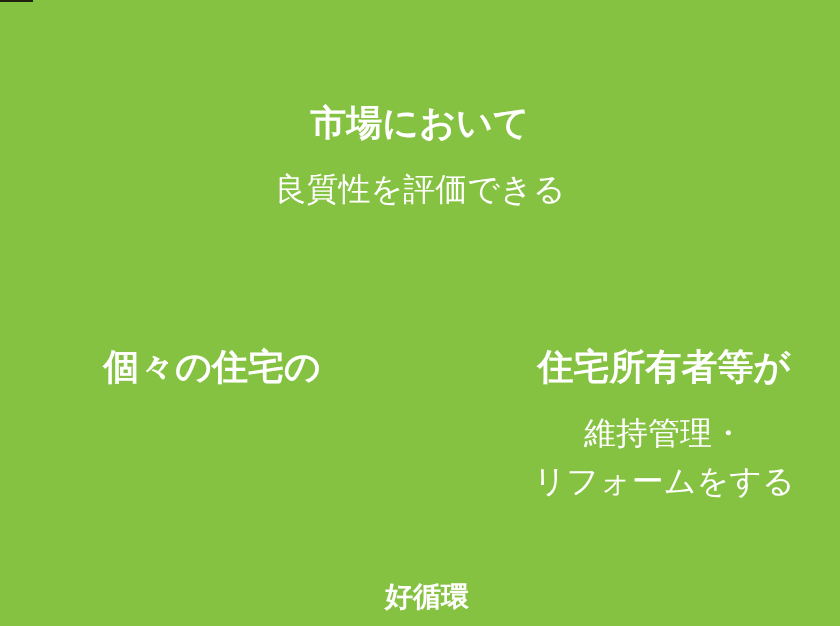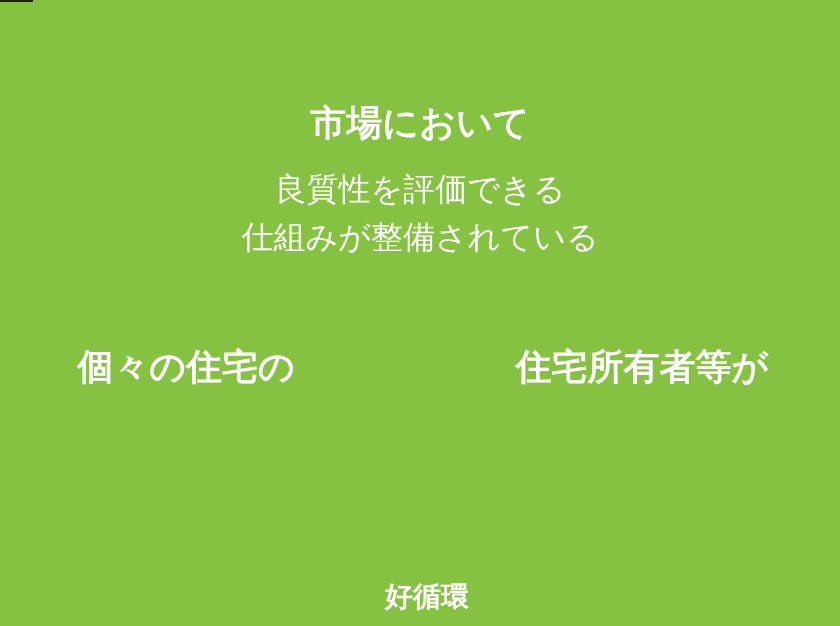--- a/index.html
+++ b/index.html
@@ -85,7 +85,6 @@
     <div class="node-title">市場において</div>
     <div class="node-lines">
       <div class="node-line">良質性を評価できる</div>
-      <div class="node-line">仕組みが整備されている</div>
     </div>
   </div>
 

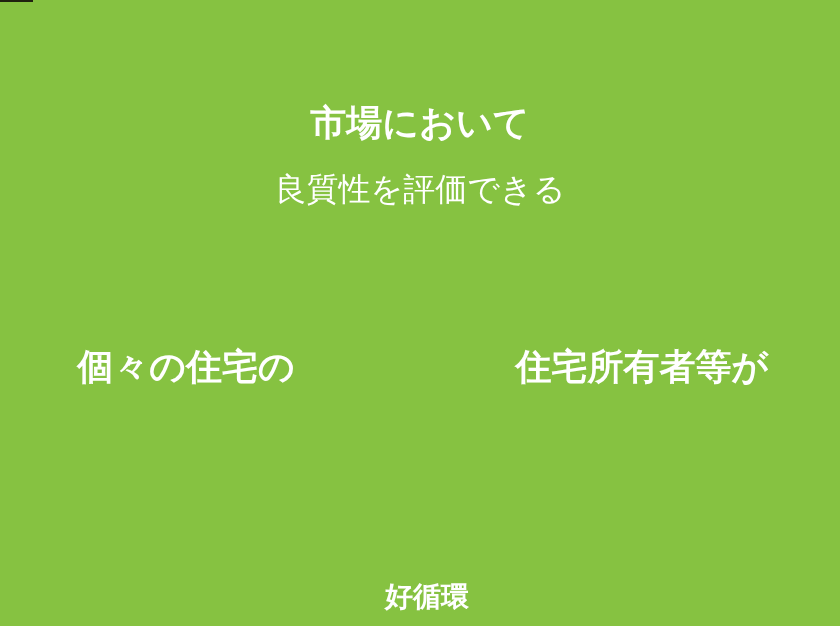--- a/index.html
+++ b/index.html
@@ -53,7 +53,7 @@
   }
   .node-left {
     top: 344px;
-    left: 186px;
+    left: 212px;
     transform: translateX(-50%);
     white-space: nowrap;
   }

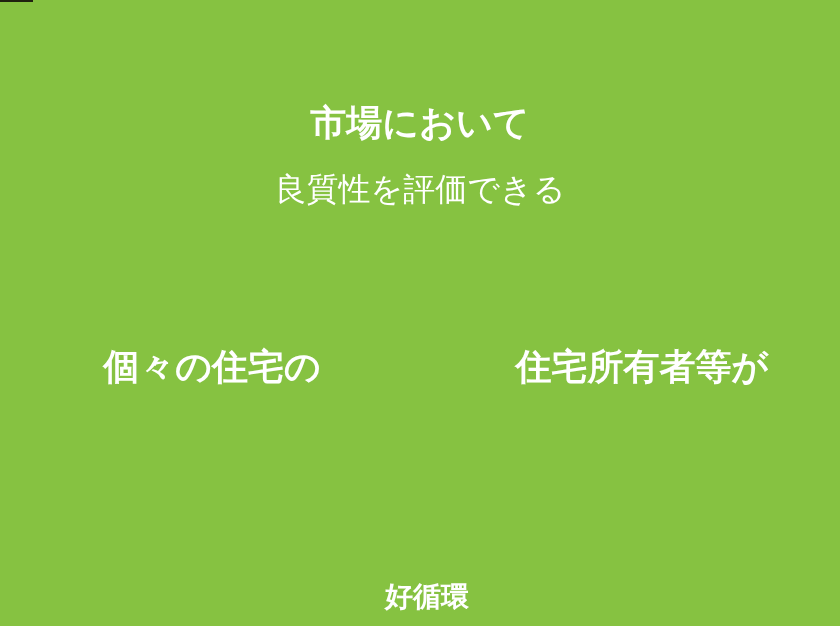--- a/index.html
+++ b/index.html
@@ -59,7 +59,7 @@
   }
   .node-right {
     top: 344px;
-    left: 642px;
+    left: 664px;
     transform: translateX(-50%);
     white-space: nowrap;
   }

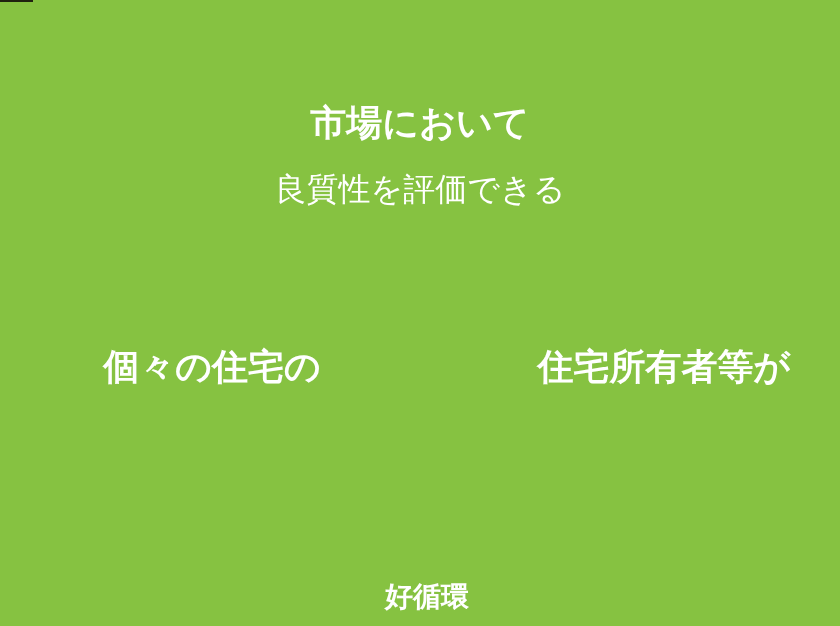--- a/index.html
+++ b/index.html
@@ -94,6 +94,10 @@
 
   <div class="node node-right">
     <div class="node-title">住宅所有者等が</div>
+    <div class="node-lines">
+      <div class="node-line">維持管理・</div>
+      <div class="node-line">リフォームをする</div>
+    </div>
   </div>
 
   <div class="center-label">好循環</div>

